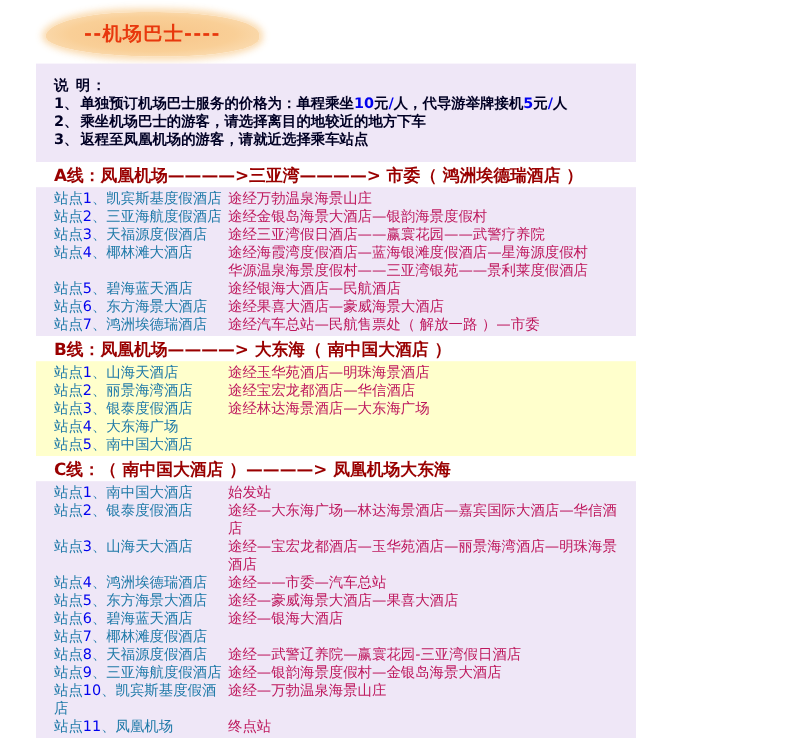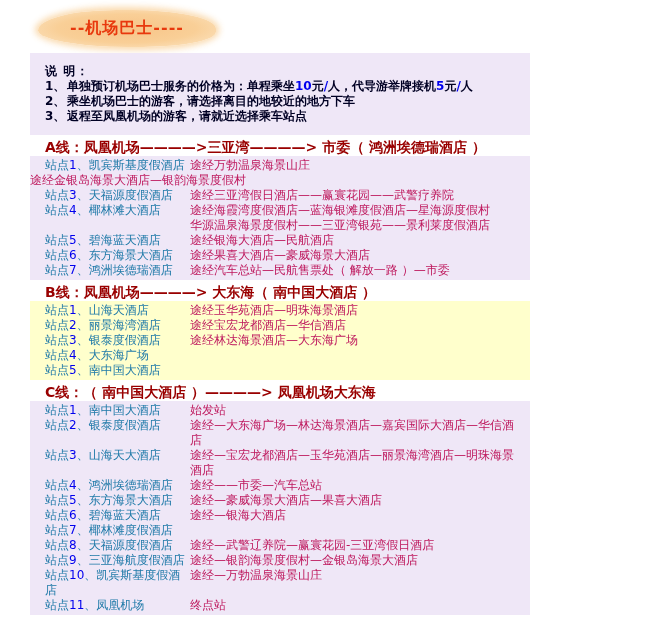--- a/index.html
+++ b/index.html
@@ -70,6 +70,7 @@
           <span class="route">途经万勃温泉海景山庄</span>
         </div>
         <div class="row">
+          <span class="station">站点<span class="dg">2</span>、三亚海航度假酒店</span>
           <span class="route">途经金银岛海景大酒店—银韵海景度假村</span>
         </div>
         <div class="row">

